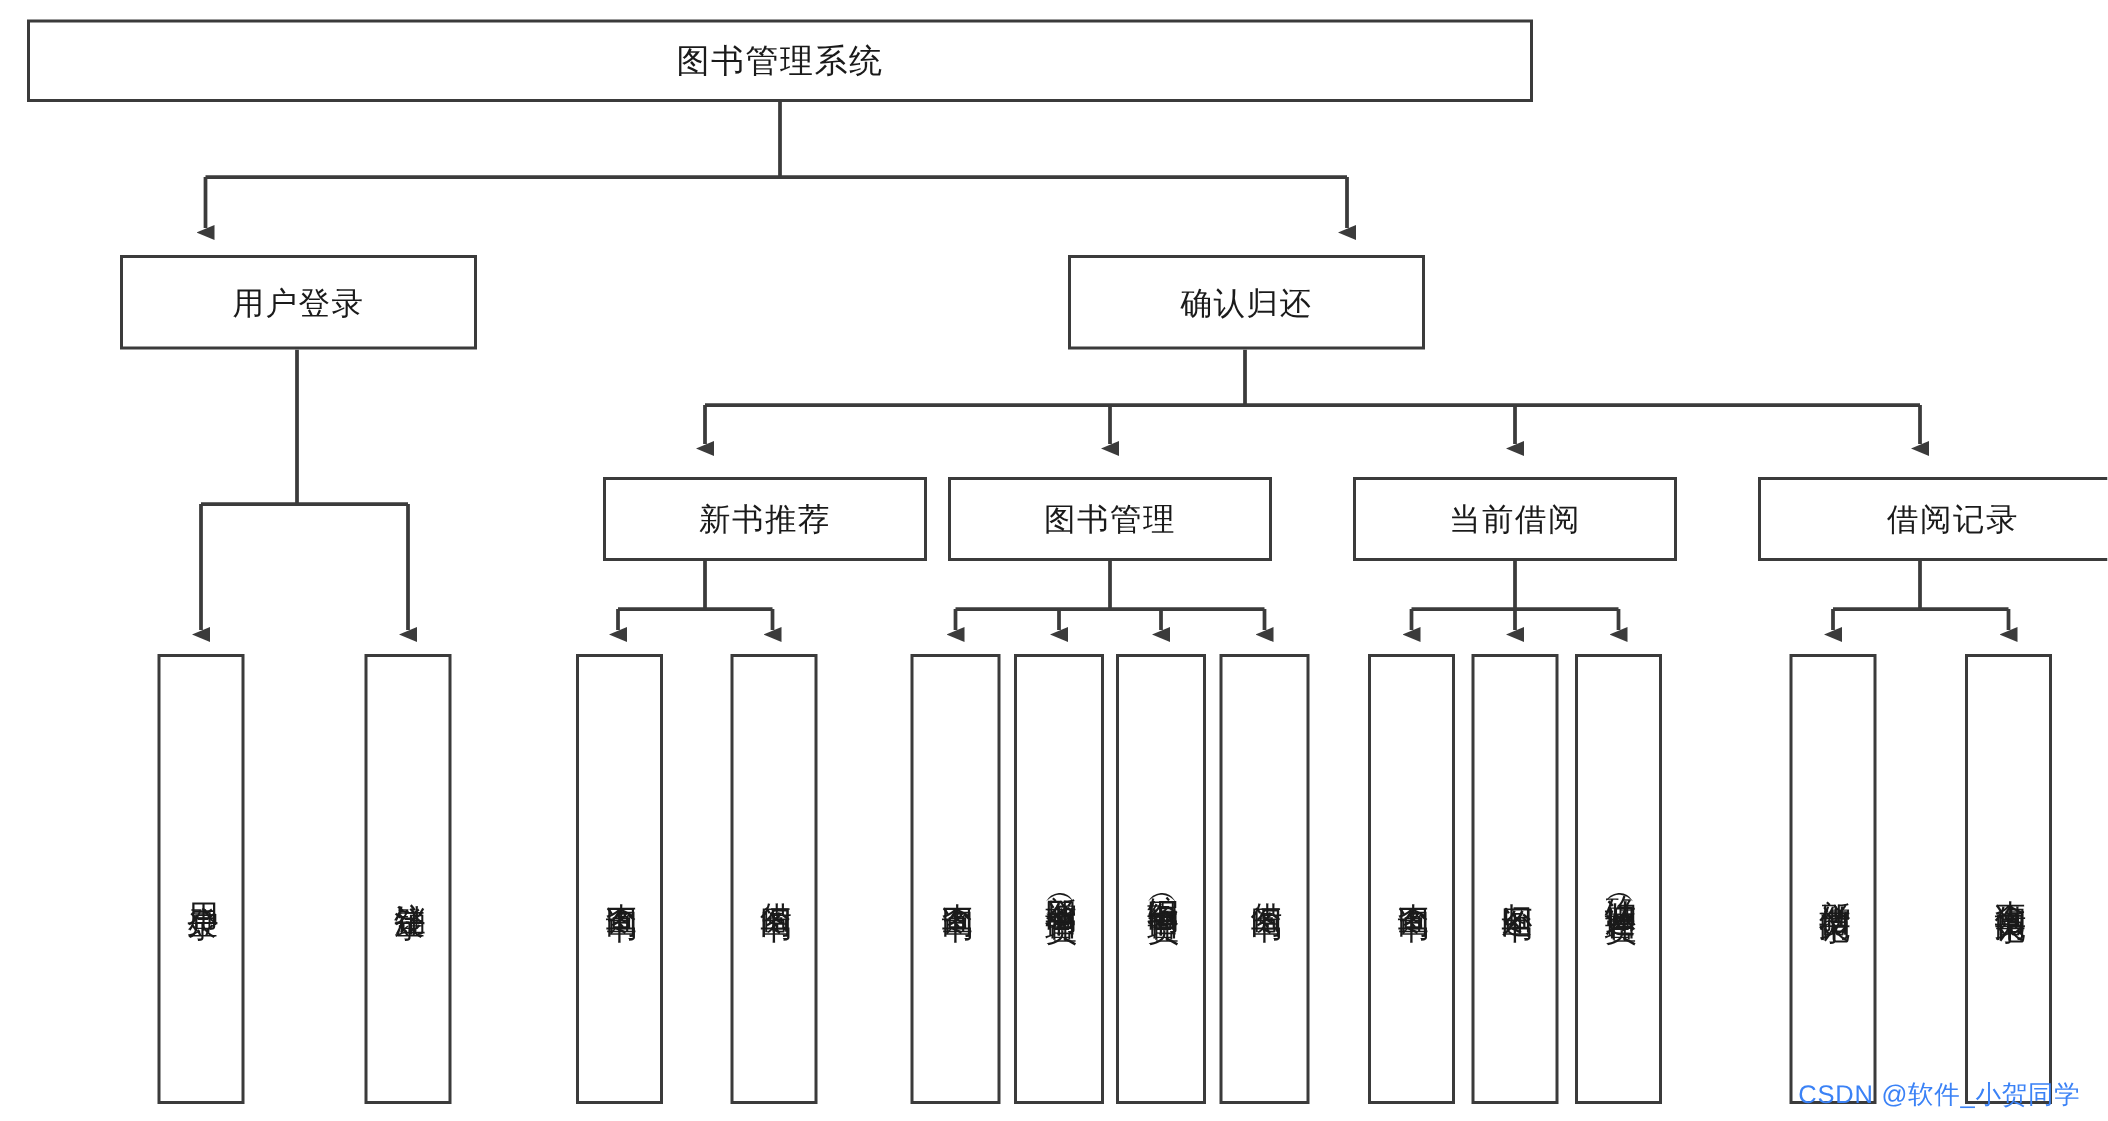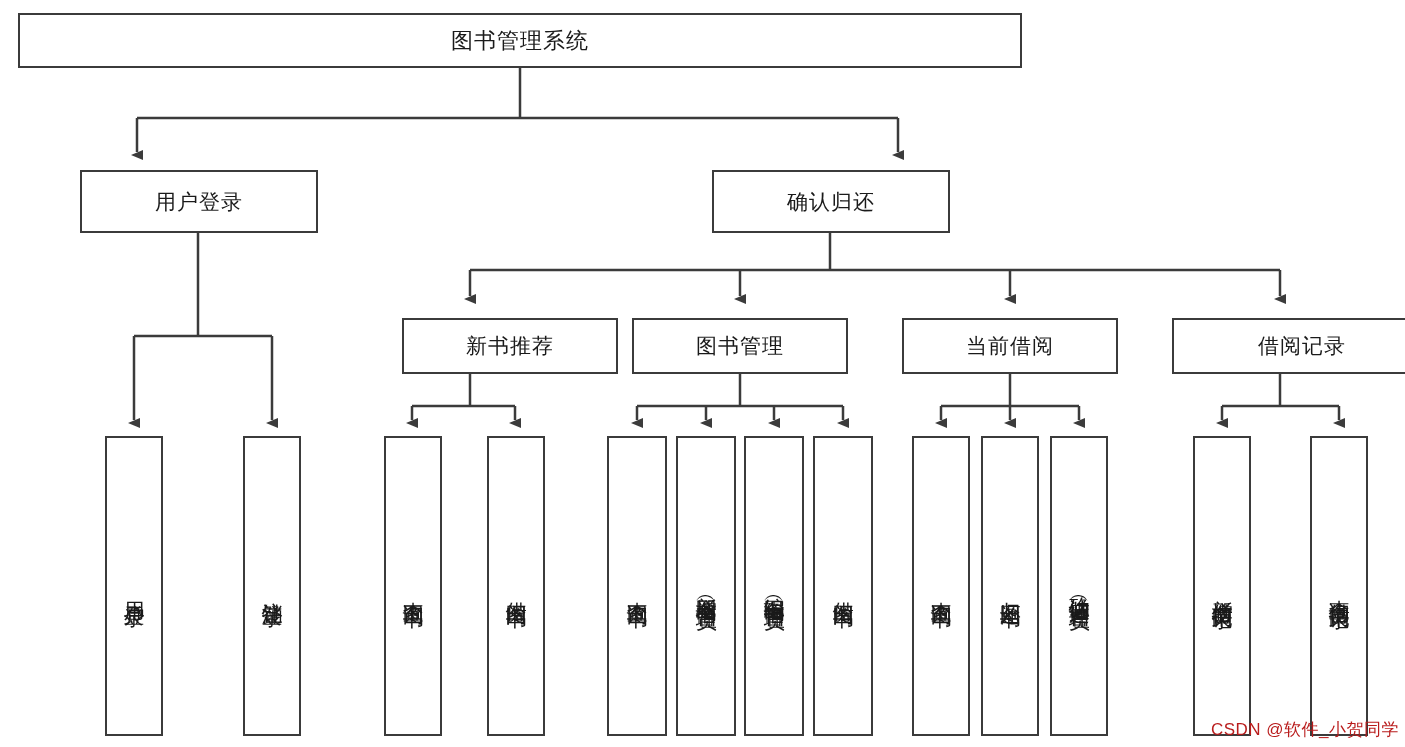--- a/index.html
+++ b/index.html
@@ -57,10 +57,10 @@
   }
   .watermark {
     position: absolute;
-    right: 6px;
+    right: 18px;
     bottom: 6px;
     font-size: 17px;
-    color: #b91c1c;
+    color: #3b82f6;
     white-space: nowrap;
     letter-spacing: 0.5px;
   }

